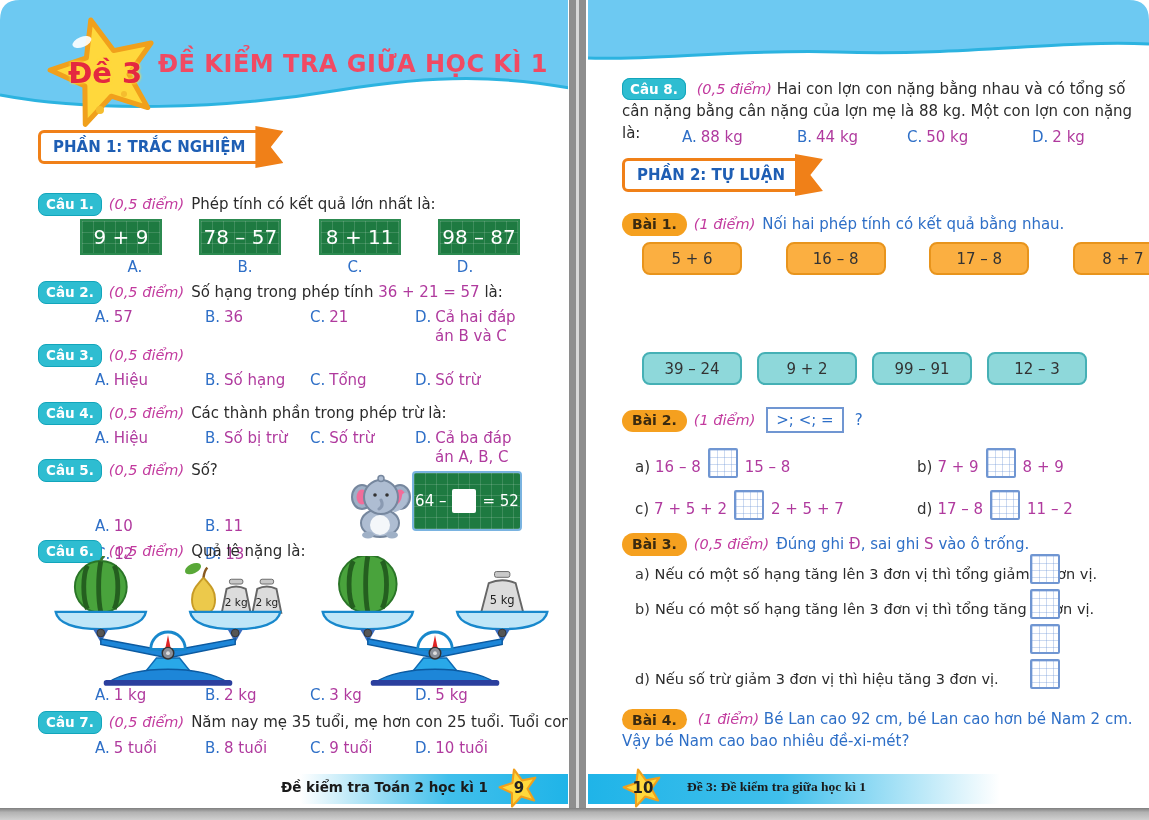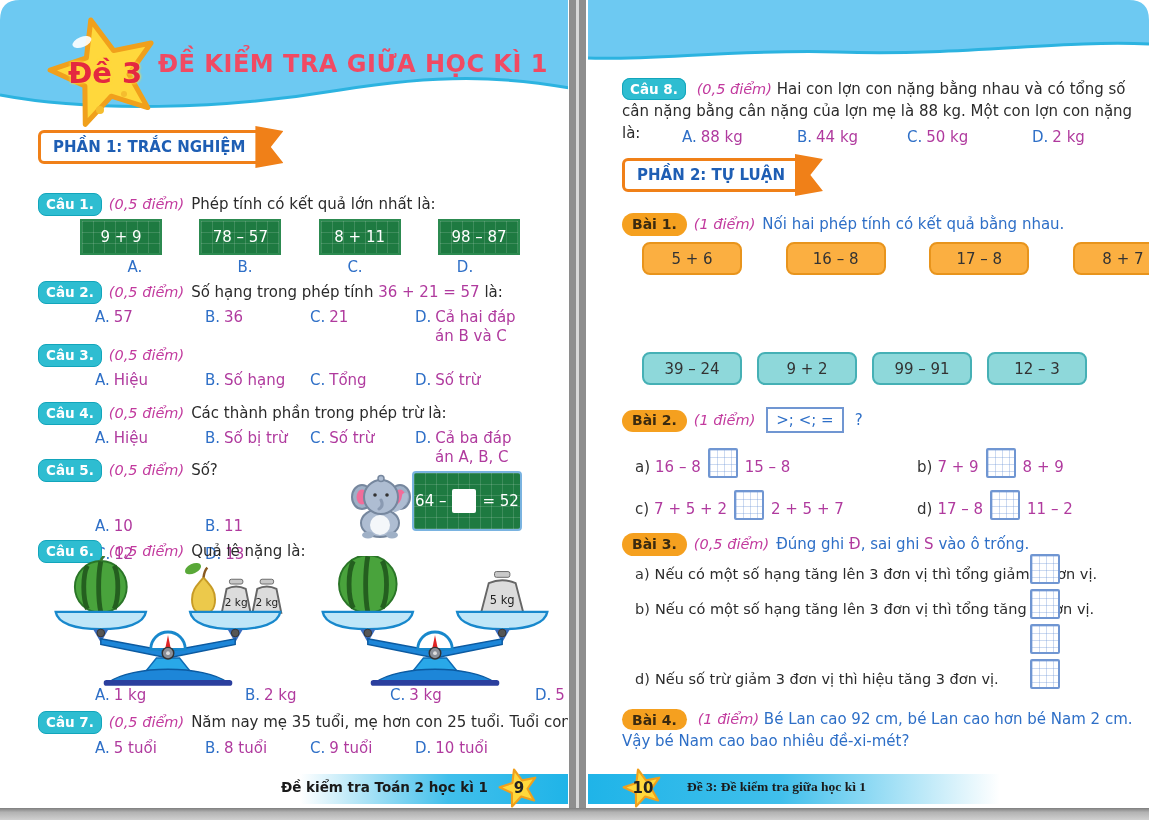--- a/index.html
+++ b/index.html
@@ -71,7 +71,7 @@
   .board-row { position:absolute; display:flex; justify-content:space-between; }
   .board {
     width:82px; height:36px; display:flex; align-items:center; justify-content:center;
-    background-color:#1e7a41; border:2px solid #2c8a50; color:#fff; font-size:15px;
+    background-color:#1e7a41; border:2px solid #2c8a50; color:#fff; font-size:20px;
     background-image:linear-gradient(rgba(255,255,255,.14) 1px,transparent 1px),
                      linear-gradient(90deg,rgba(255,255,255,.14) 1px,transparent 1px);
     background-size:11px 11px;

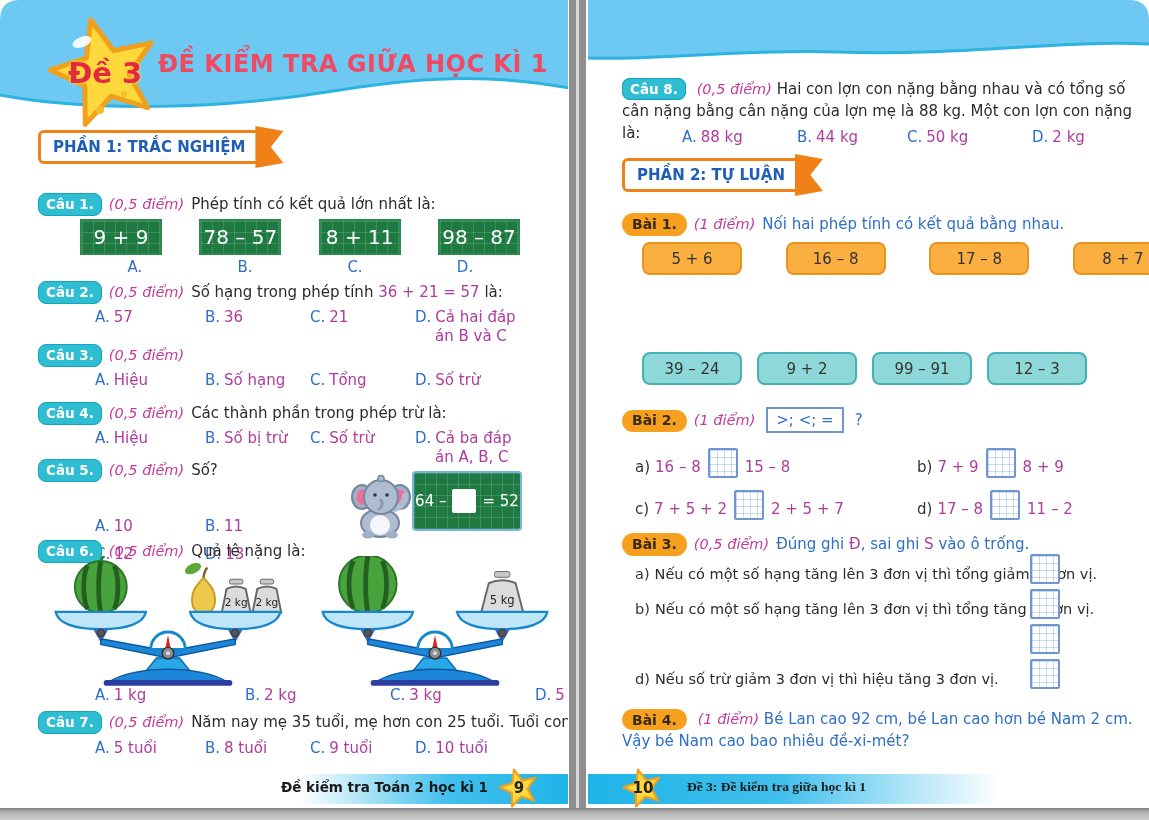--- a/index.html
+++ b/index.html
@@ -319,7 +319,7 @@
     </g>
   </svg>
 
-  <div class="opts" style="left:95px;top:686px;grid-template-columns:110px 105px 105px 107px;gap:40px;">
+  <div class="opts" style="left:95px;top:686px;grid-template-columns:110px 105px 105px 107px;">
     <div class="opt"><span class="ok">A.</span><span class="ov">1 kg</span></div>
     <div class="opt"><span class="ok">B.</span><span class="ov">2 kg</span></div>
     <div class="opt"><span class="ok">C.</span><span class="ov">3 kg</span></div>

